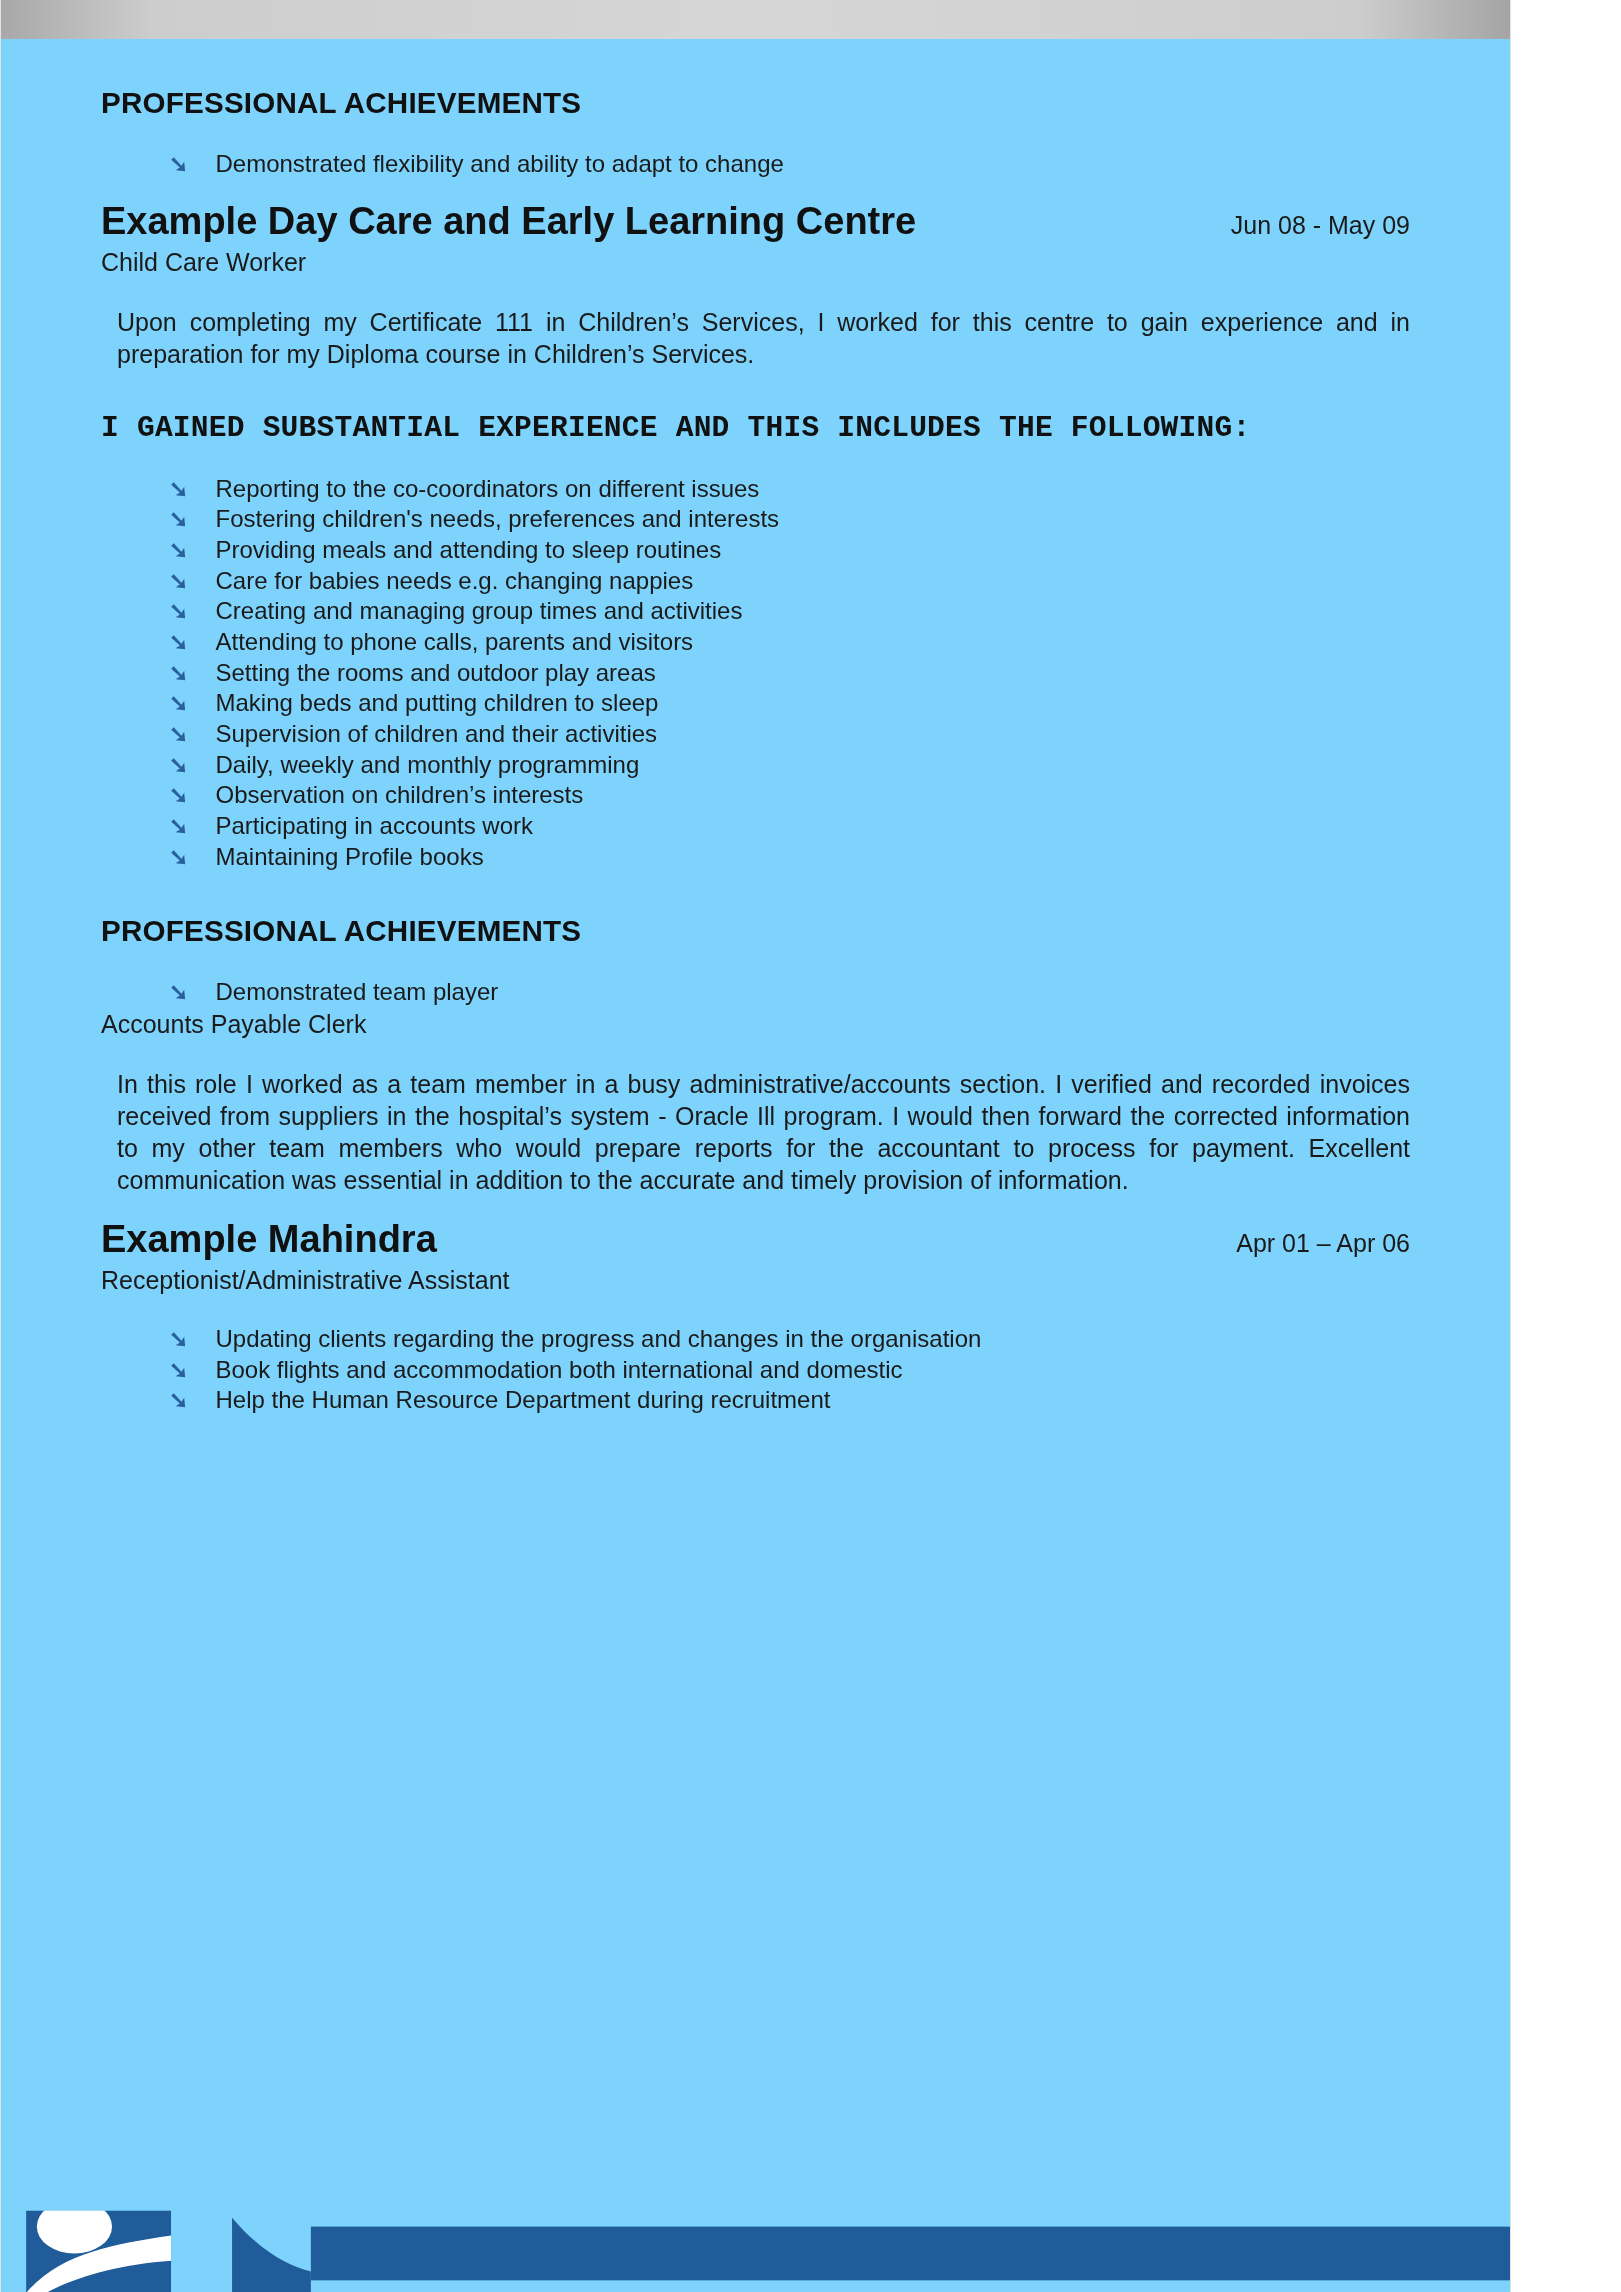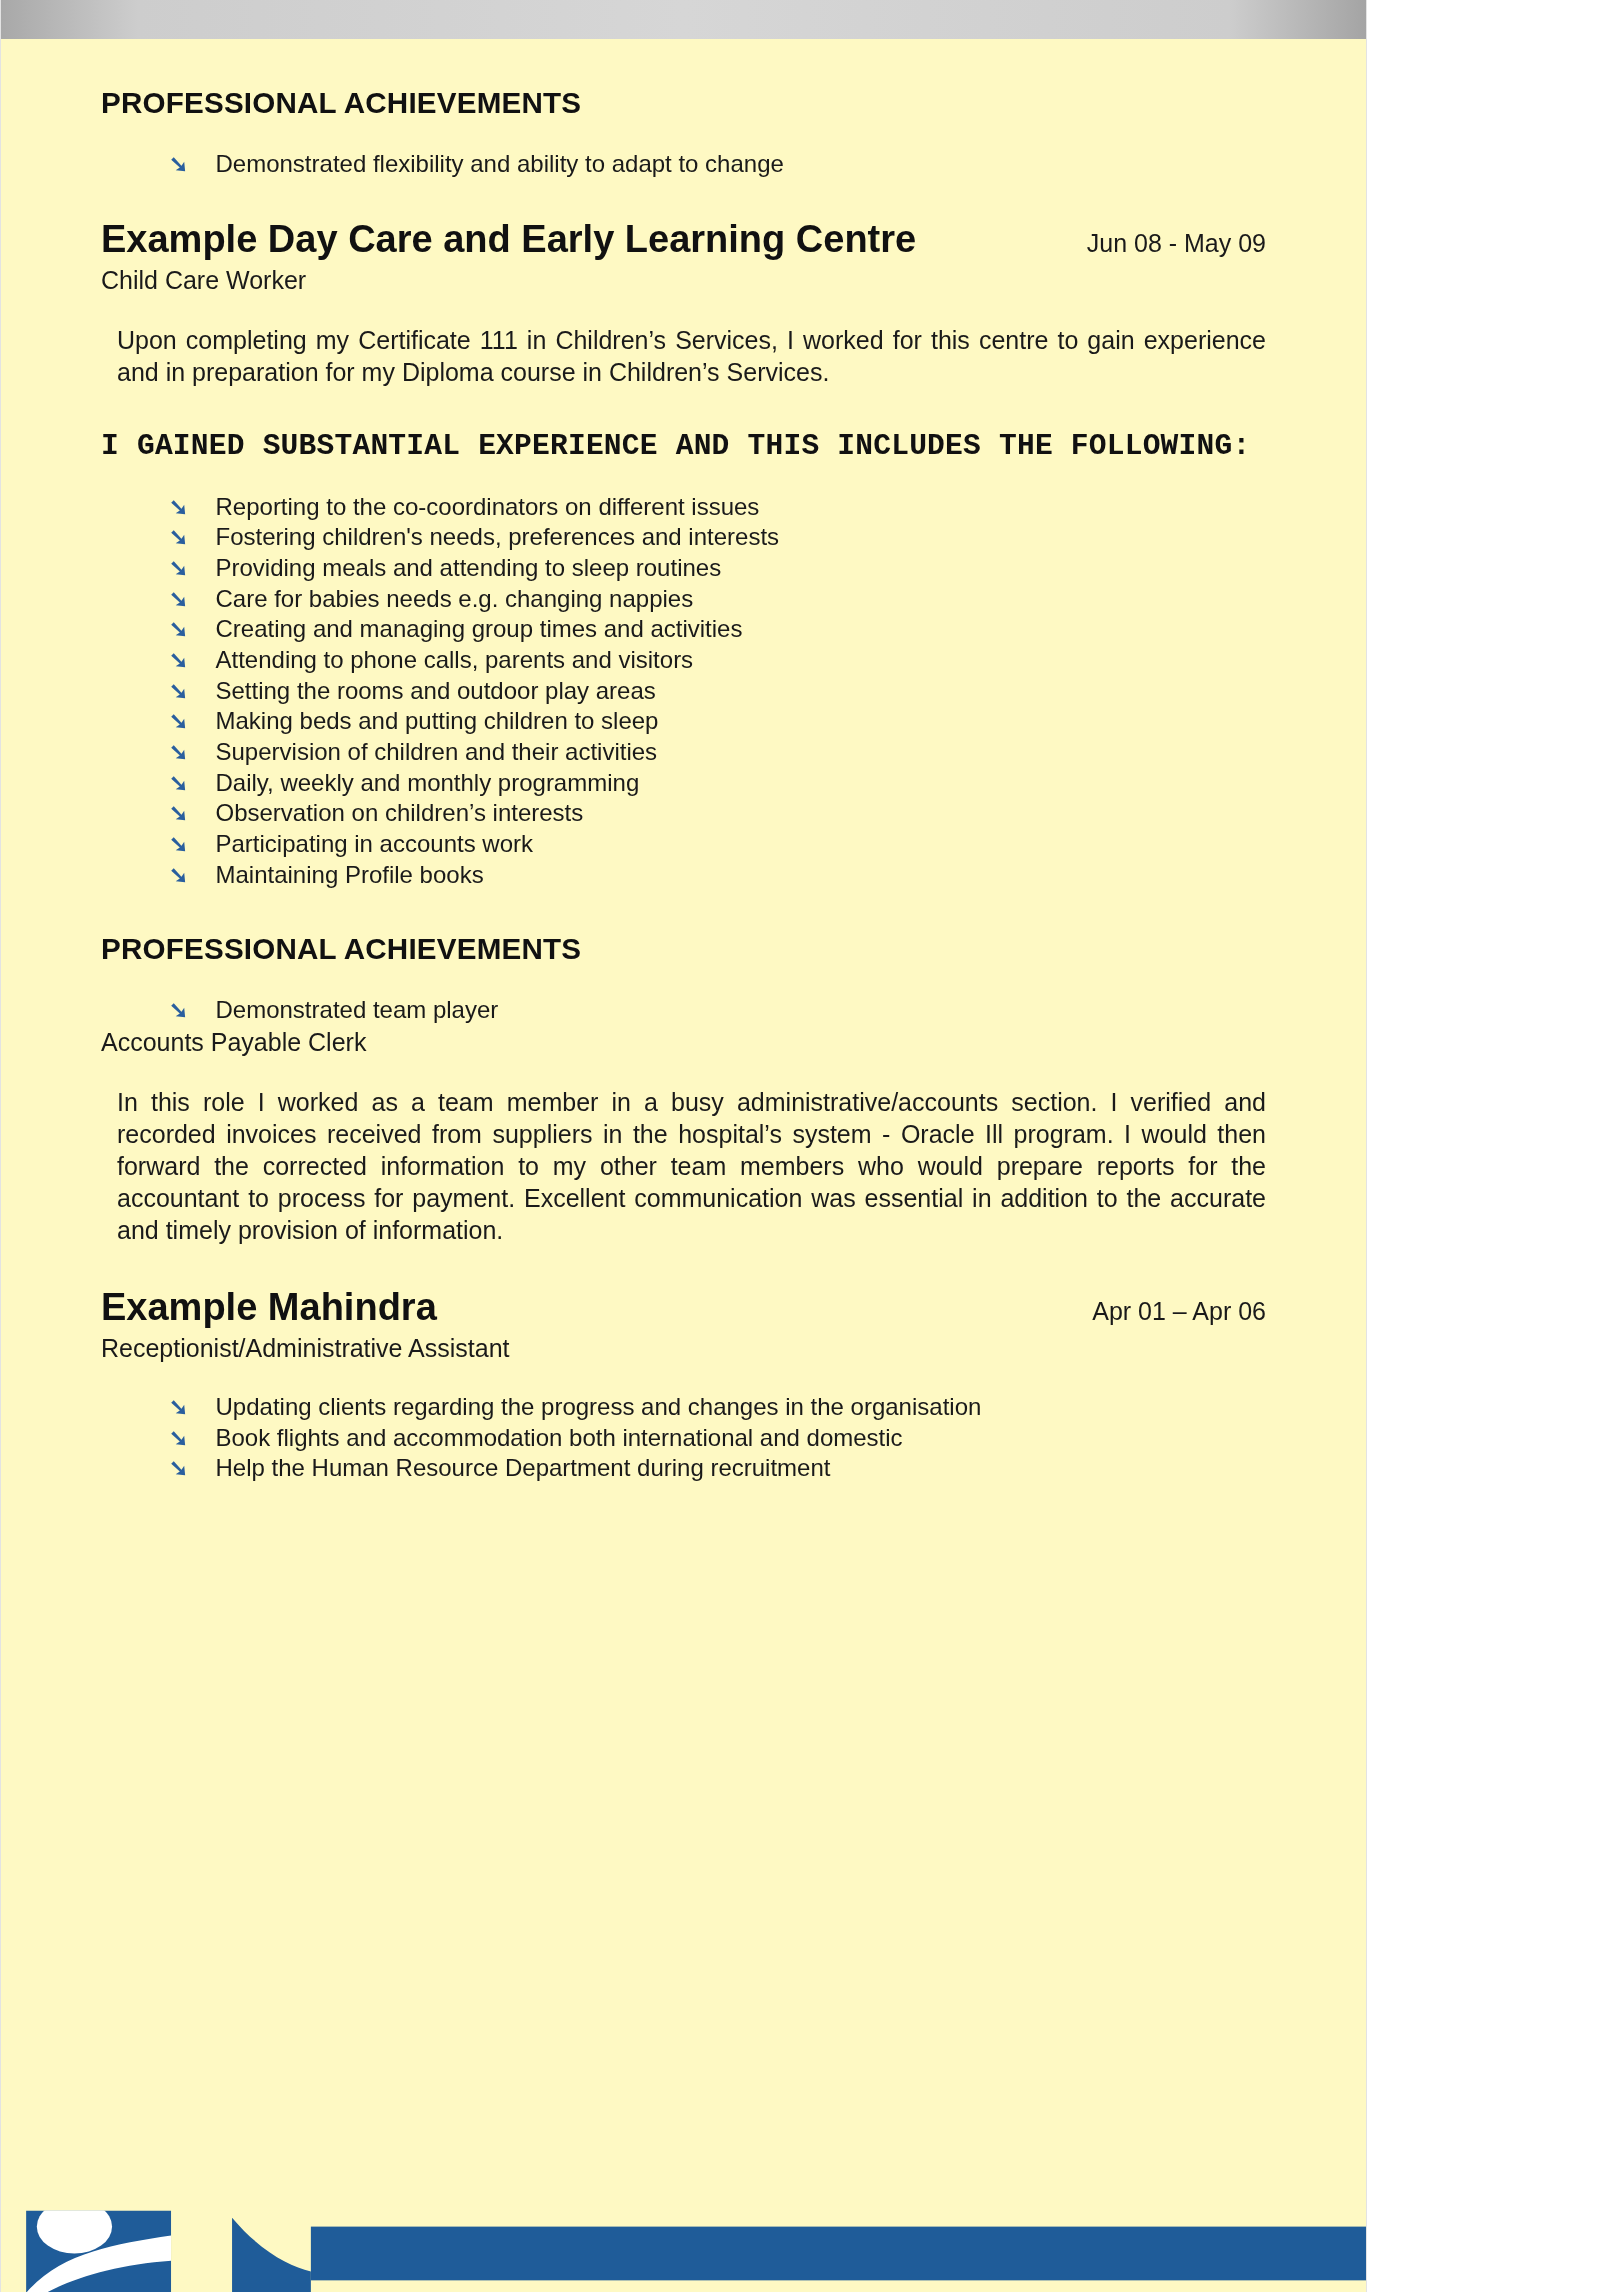--- a/index.html
+++ b/index.html
@@ -5,8 +5,8 @@
   html,body{margin:0;padding:0;background:#ffffff;}
   .page{
     position:relative;
-    width:1367px;height:2293px;
-    background:#fef9c3;
+    width:1511px;height:2293px;
+    background:#7dd3fc;
     font-family:"Liberation Sans", sans-serif;
     color:#1a1a1a;
     overflow:hidden;

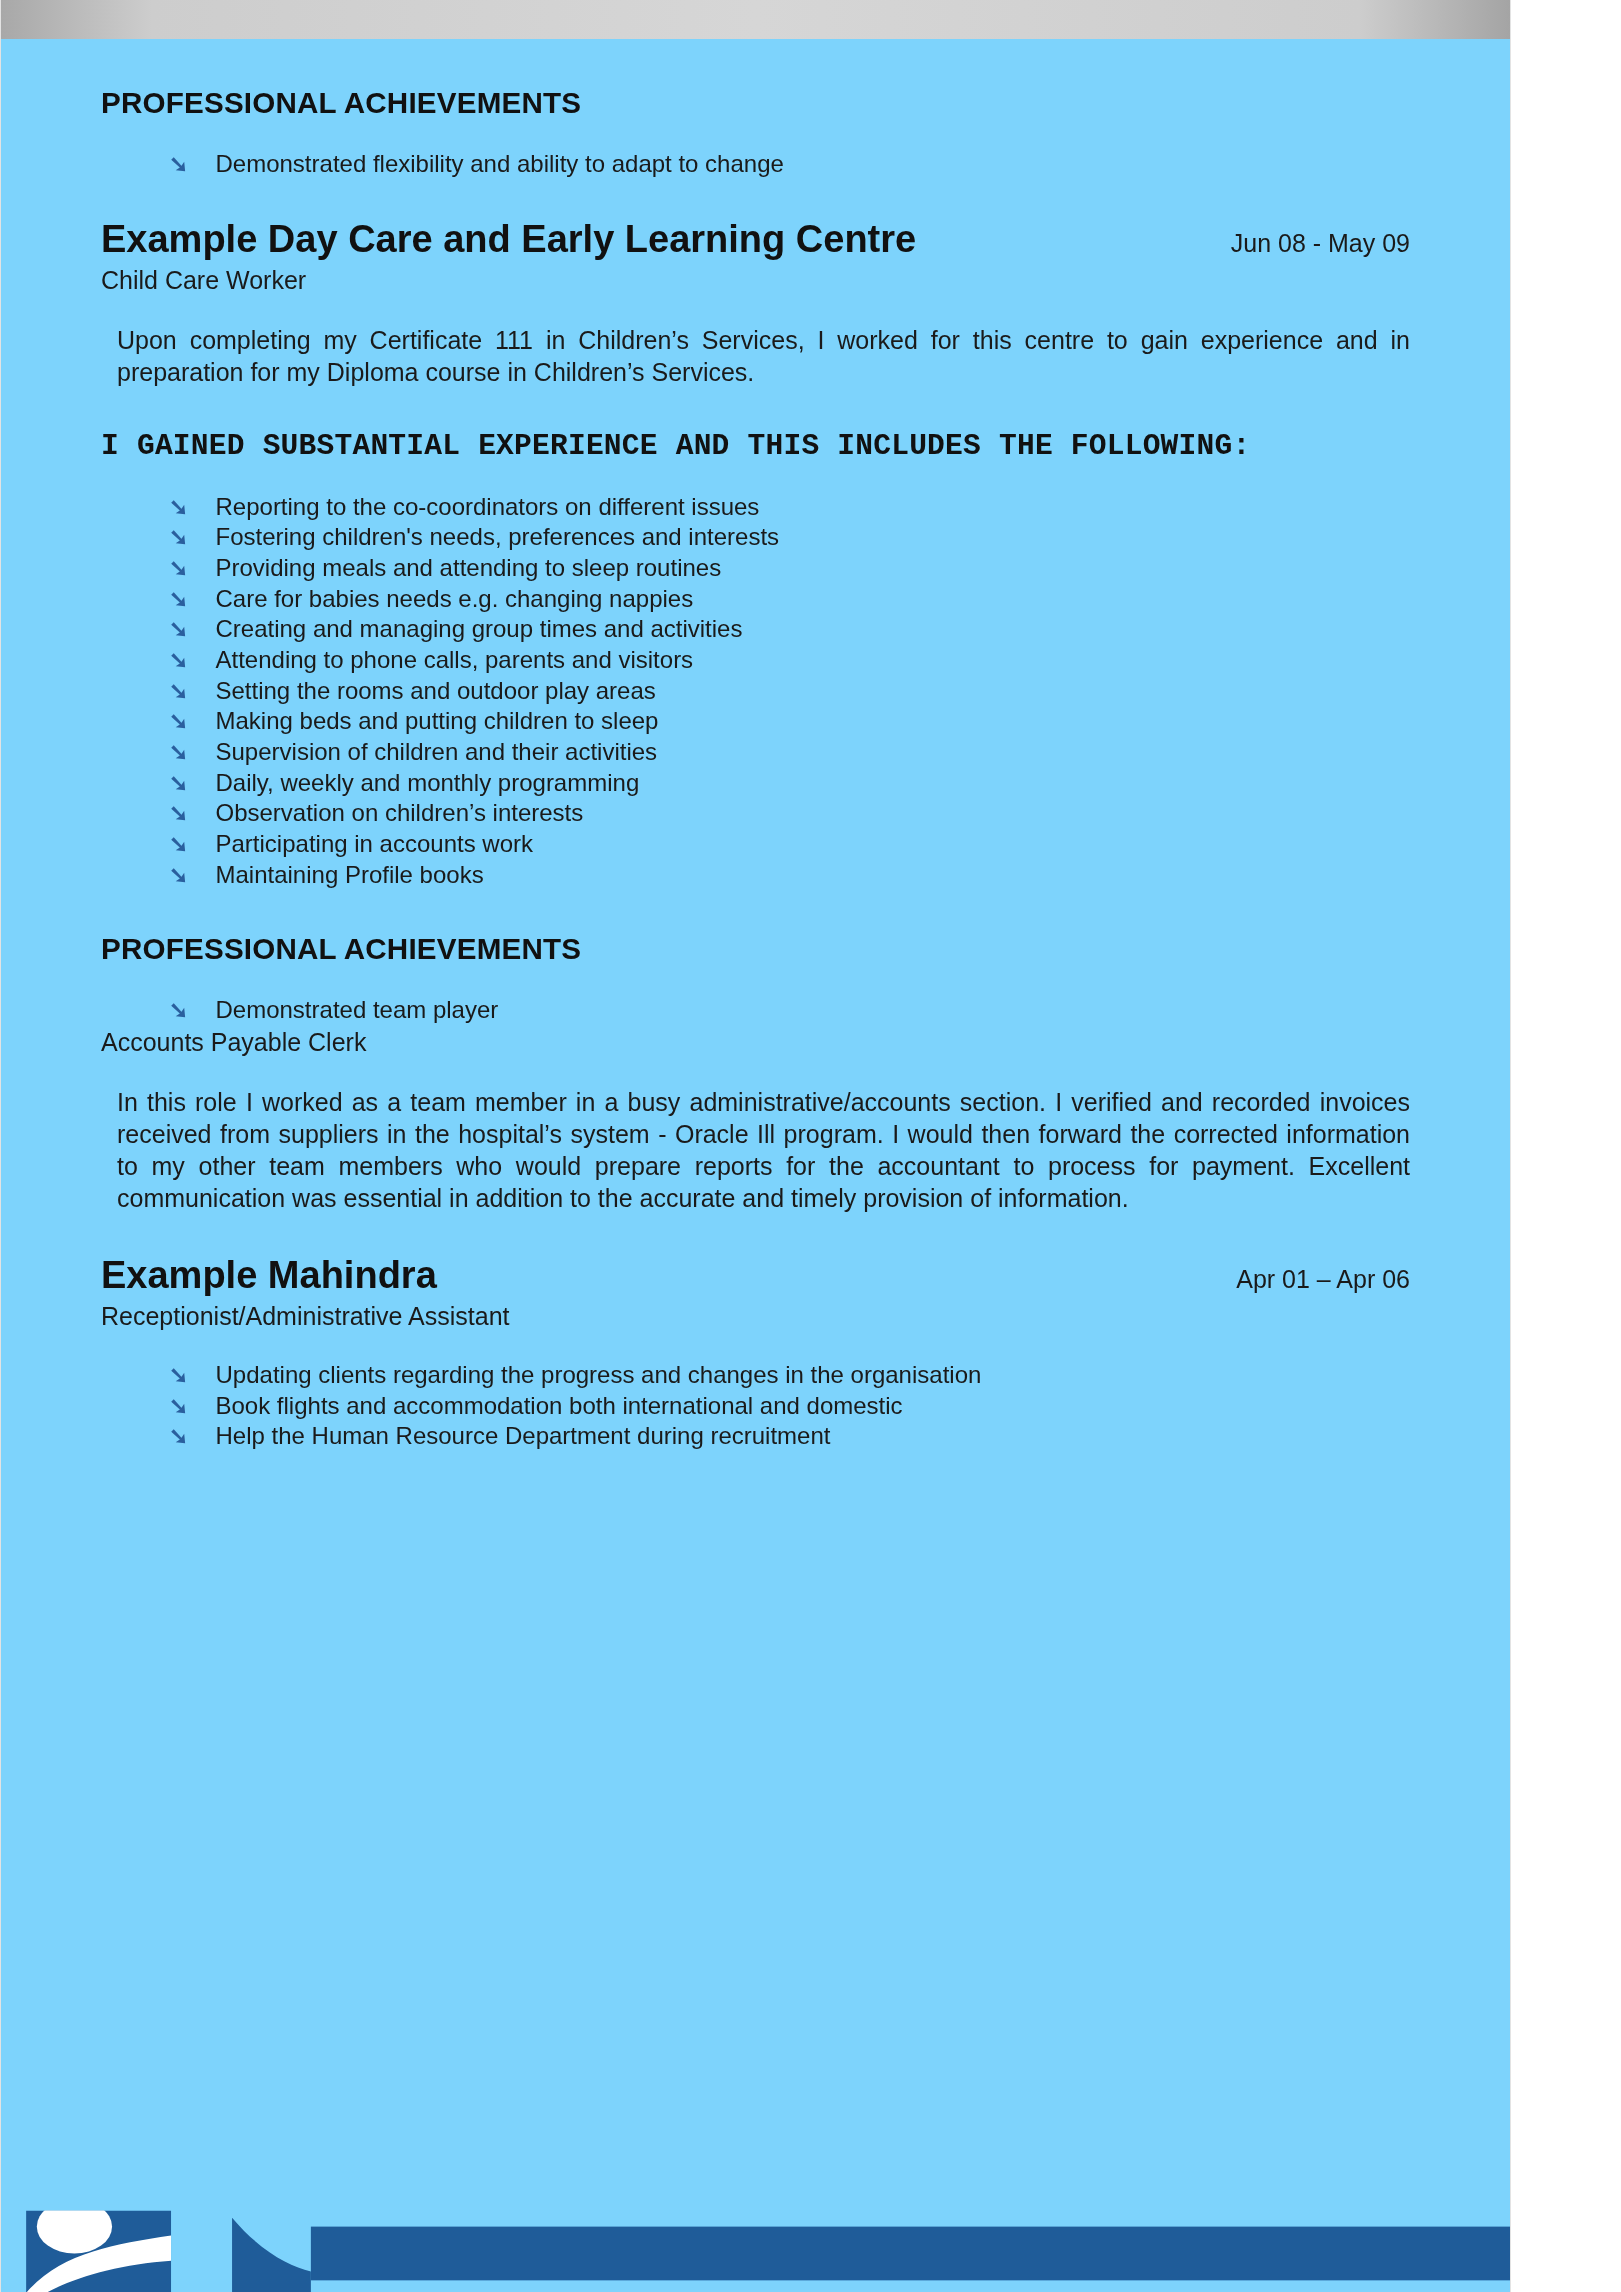--- a/index.html
+++ b/index.html
@@ -44,7 +44,7 @@
   }
   .job-header{
     display:flex;justify-content:space-between;align-items:baseline;
-    margin-top:40px;
+    margin-top:22px;
   }
   .job-title{
     font-size:38px;font-weight:bold;color:#111;margin:0;line-height:43px;

